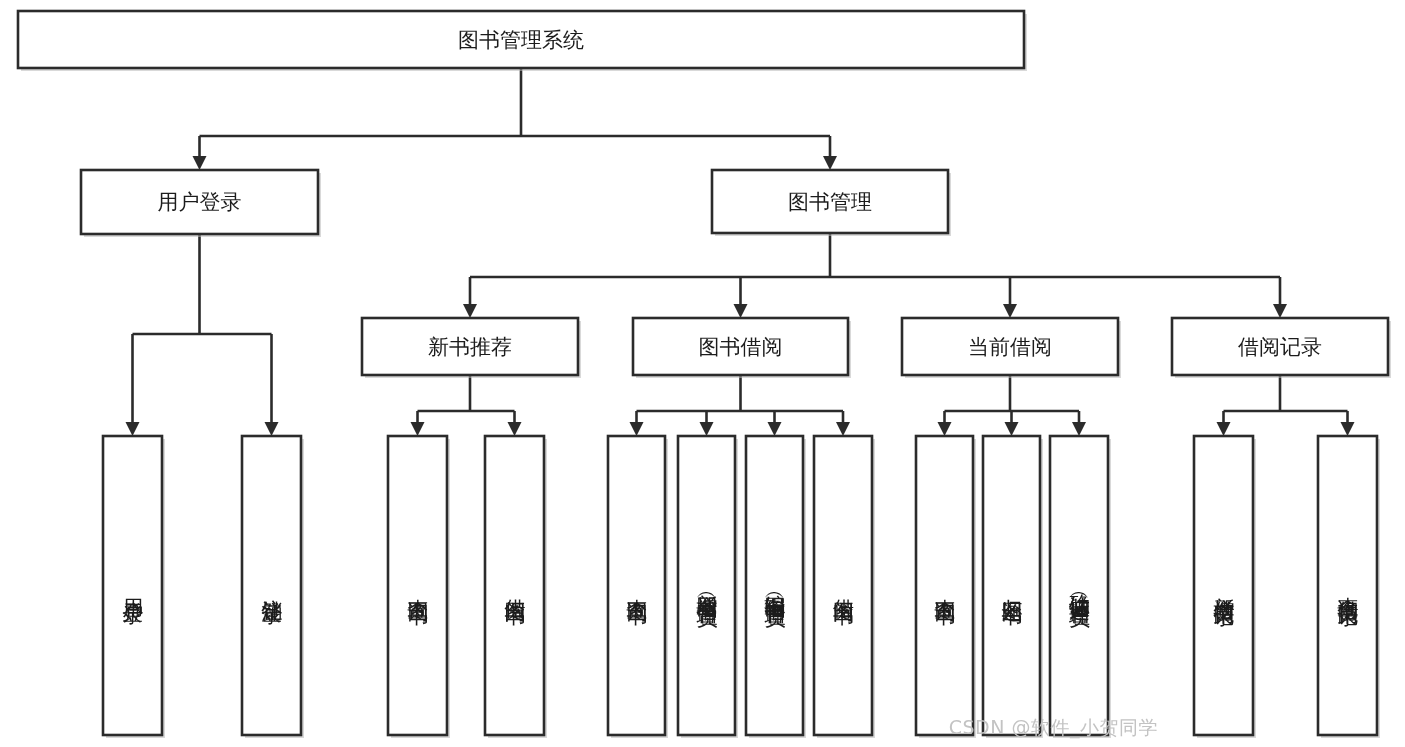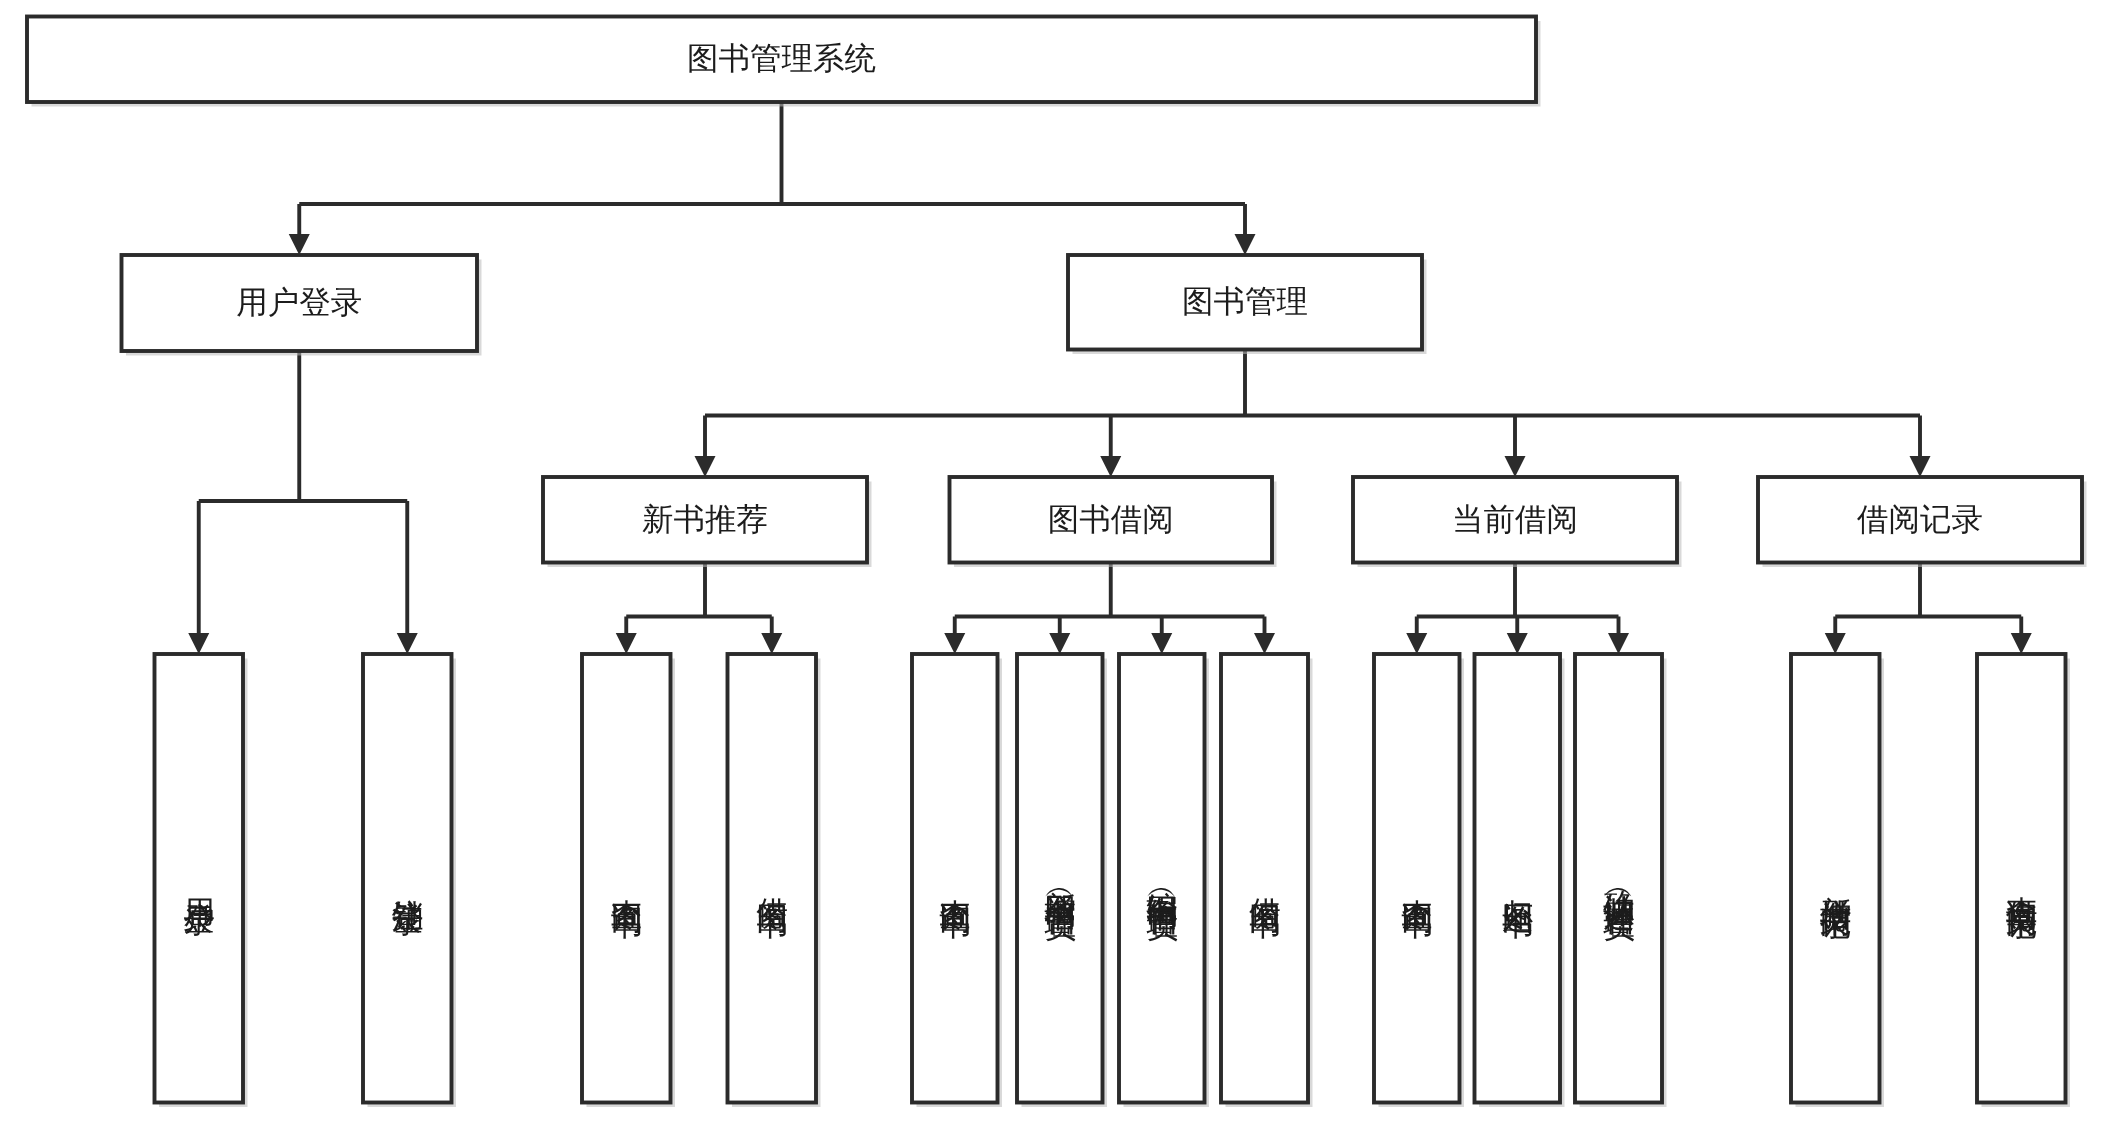--- a/index.html
+++ b/index.html
@@ -251,6 +251,7 @@
       <div class="leaf-label" style="left: 1318px; top: 446px; width: 59px; height: 279px; display: flex; align-items: center; justify-content: center;">查询借阅记录</div>
     </div>
 
+  <div class="watermark">CSDN @软件_小贺同学</div>
 </div>
 
 </body></html>

